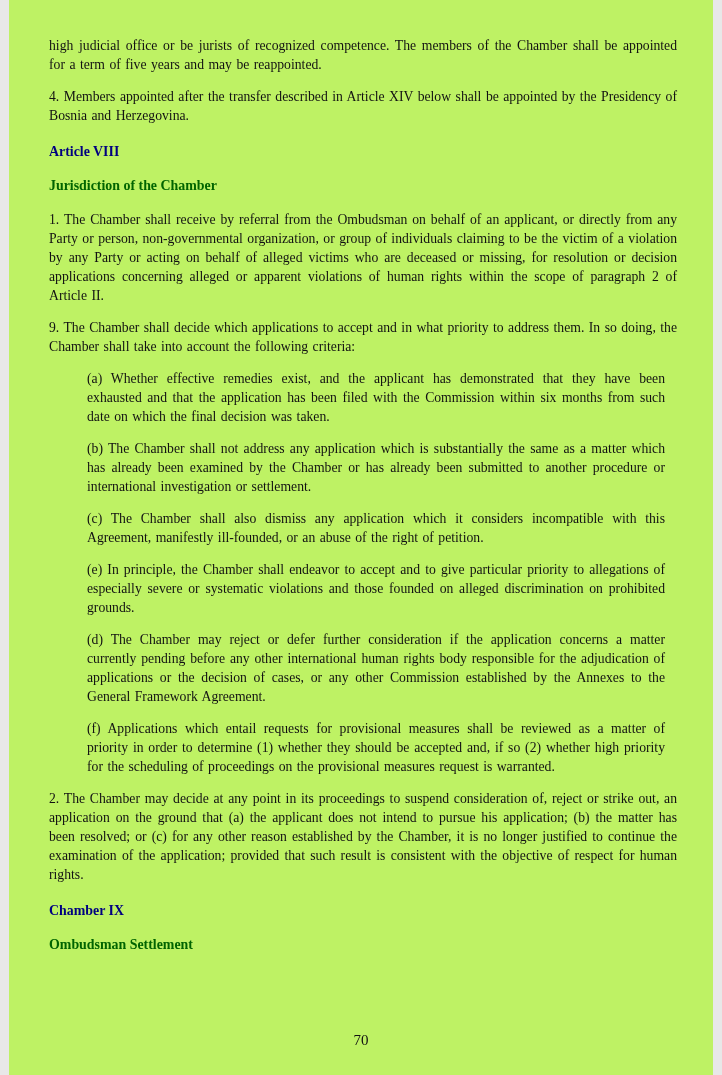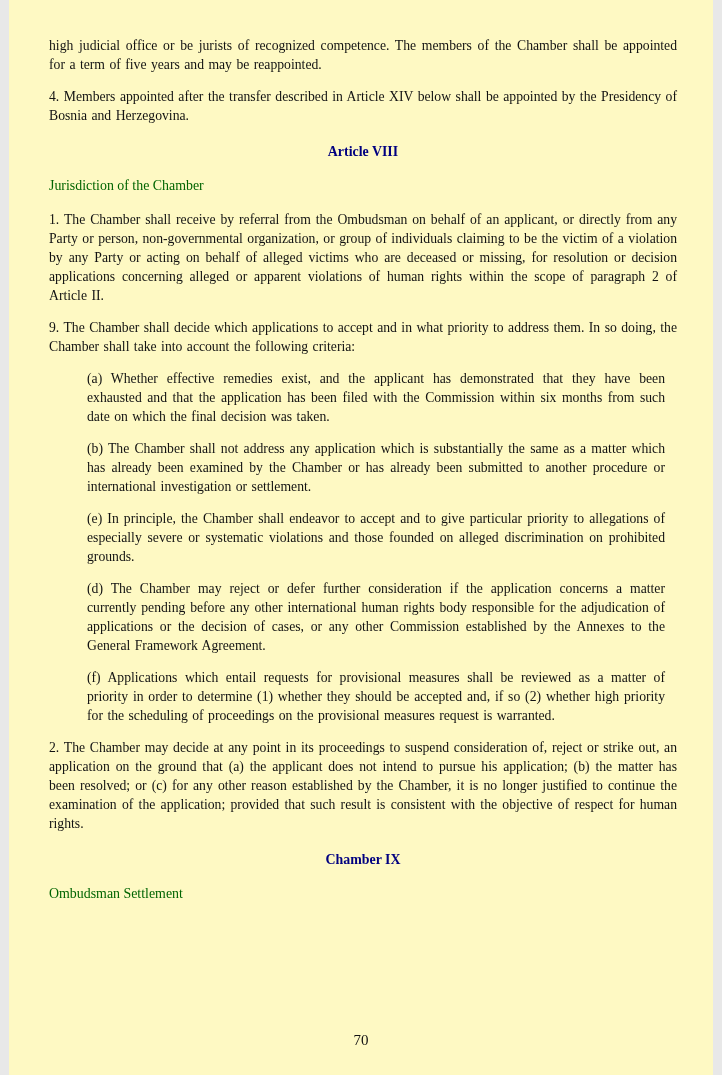--- a/index.html
+++ b/index.html
@@ -12,7 +12,7 @@
     width: 704px;
     height: 1075px;
     margin: 0 auto;
-    background: #fef9c3;
+    background: #bef264;
     font-family: "Liberation Serif", "DejaVu Serif", serif;
     color: #121212;
     overflow: hidden;

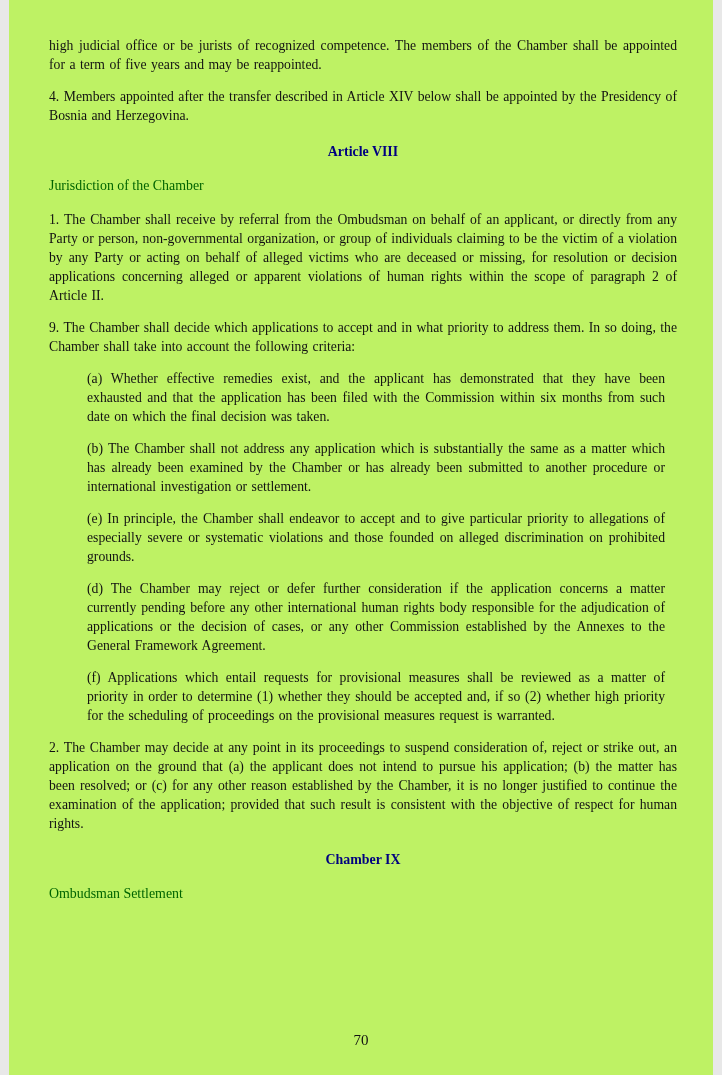--- a/index.html
+++ b/index.html
@@ -39,7 +39,6 @@
     line-height: 19px;
     font-weight: bold;
     margin: 17px 0 15px 0;
-    text-align: center;
   }
   .heading-section {
     font-size: 13.9px;

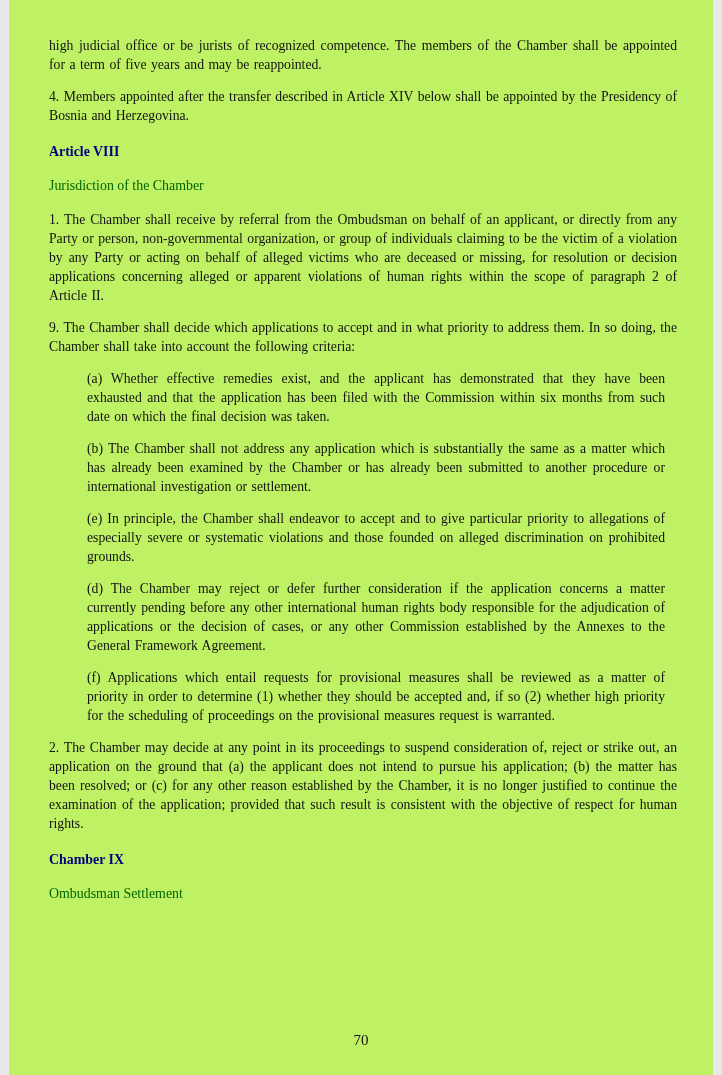--- a/index.html
+++ b/index.html
@@ -43,7 +43,7 @@
   .heading-section {
     font-size: 13.9px;
     line-height: 19px;
-    font-weight: normal;
+    font-weight: bold;
     margin: 0 0 15px 0;
   }
   .page-number {

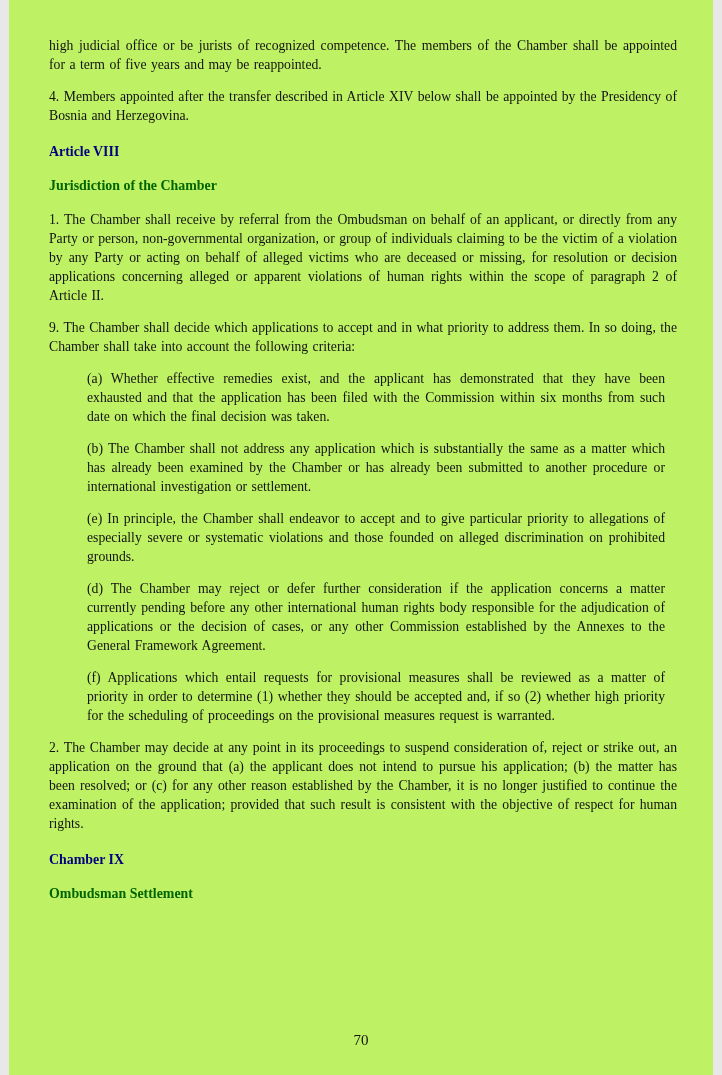--- a/index.html
+++ b/index.html
@@ -69,6 +69,7 @@
       <p class="para">9.  The Chamber shall decide which applications to accept and in what priority to address them. In so doing, the Chamber shall take into account the following criteria:</p>
       <p class="para indent">(a) Whether effective remedies exist, and the applicant has demonstrated that they have been exhausted and that the application has been filed with the Commission within six months from such date on which the final decision was taken.</p>
       <p class="para indent">(b) The Chamber shall not address any application which is substantially the same as a matter which has already been examined by the Chamber or has already been submitted to another procedure or international investigation or settlement.</p>
+      <p class="para indent">(c) The Chamber shall also dismiss any application which it considers incompatible with this Agreement, manifestly ill-founded, or an abuse of the right of petition.</p>
       <p class="para indent">(e) In principle, the Chamber shall endeavor to accept and to give particular priority to allegations of especially severe or systematic violations and those founded on alleged discrimination on prohibited grounds.</p>
       <p class="para indent">(d) The Chamber may reject or defer further consideration if the application concerns a matter currently pending before any other international human rights body responsible for the adjudication of applications or the decision of cases, or any other Commission established by the Annexes to the General Framework Agreement.</p>
       <p class="para indent">(f) Applications which entail requests for provisional measures shall be reviewed as a matter of priority in order to determine (1) whether they should be accepted and, if so (2) whether high priority for the scheduling of proceedings on the provisional measures request is warranted.</p>

